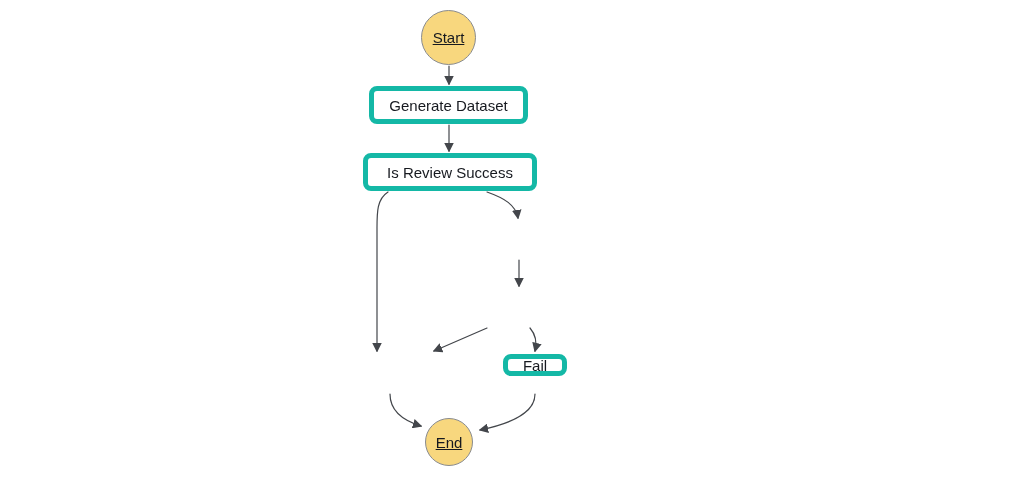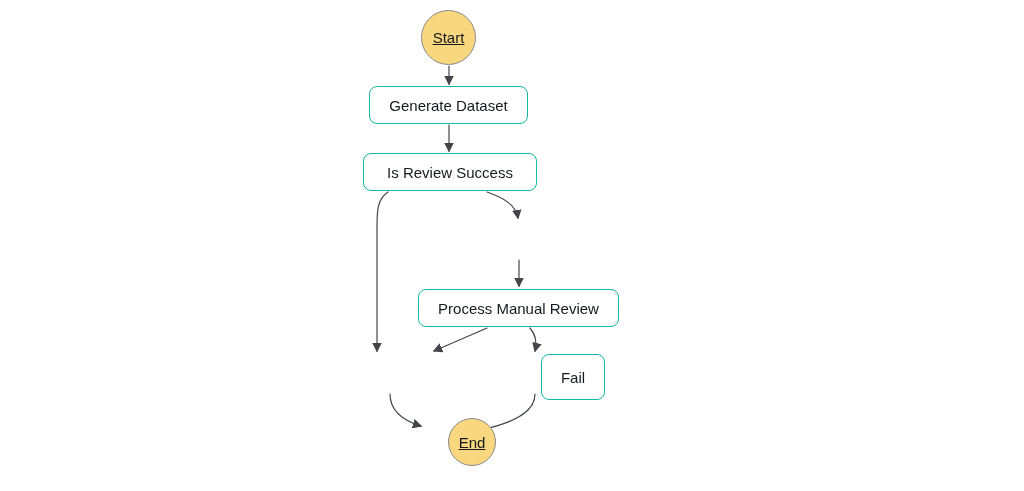--- a/index.html
+++ b/index.html
@@ -35,7 +35,7 @@
   }
   .node-rect {
     background: #ffffff;
-    border: 1px solid #14b8a6;
+    border: 5px solid #14b8a6;
     border-radius: 8px;
   }
   .node-circle {

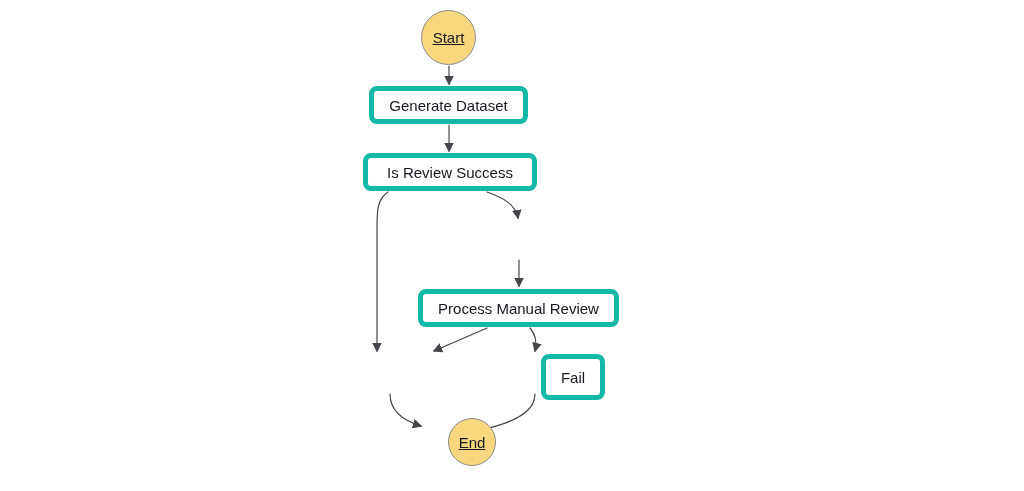--- a/index.html
+++ b/index.html
@@ -85,9 +85,6 @@
   </div>
 
 
-  <div class="node node-rect" style="left:418px; top:289px; width:201px; height:38px;">
-    <span class="node-label">Process Manual Review</span>
-  </div>
 
 
   <div class="node node-rect" style="left:503px; top:354px; width:64px; height:46px;margin-left:38px;">

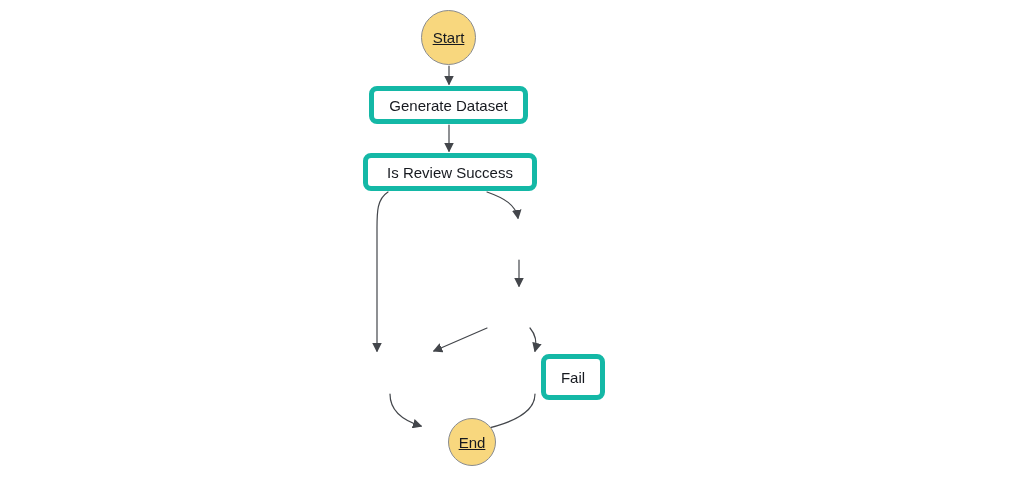--- a/index.html
+++ b/index.html
@@ -87,7 +87,7 @@
 
 
 
-  <div class="node node-rect" style="left:503px; top:354px; width:64px; height:46px;margin-left:38px;">
+  <div class="node node-rect" style="left:503px; top:354px; width:64px; height:22px;">
     <span class="node-label">Fail</span>
   </div>
 

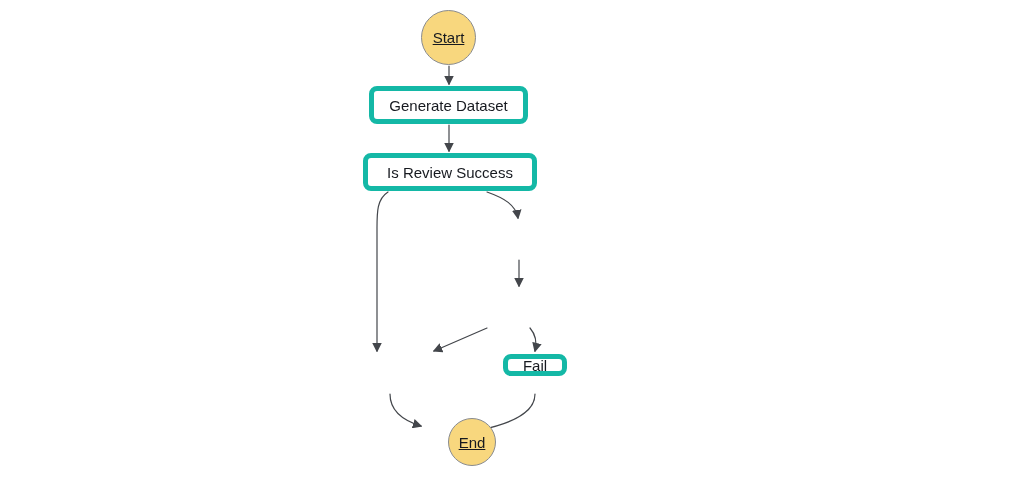--- a/index.html
+++ b/index.html
@@ -91,7 +91,7 @@
     <span class="node-label">Fail</span>
   </div>
 
-  <div class="node node-circle" style="left:448px; top:418px; width:48px; height:48px;">
+  <div class="node node-circle" style="left:425px; top:418px; width:48px; height:48px;">
     <span class="node-label">End</span>
   </div>
 

